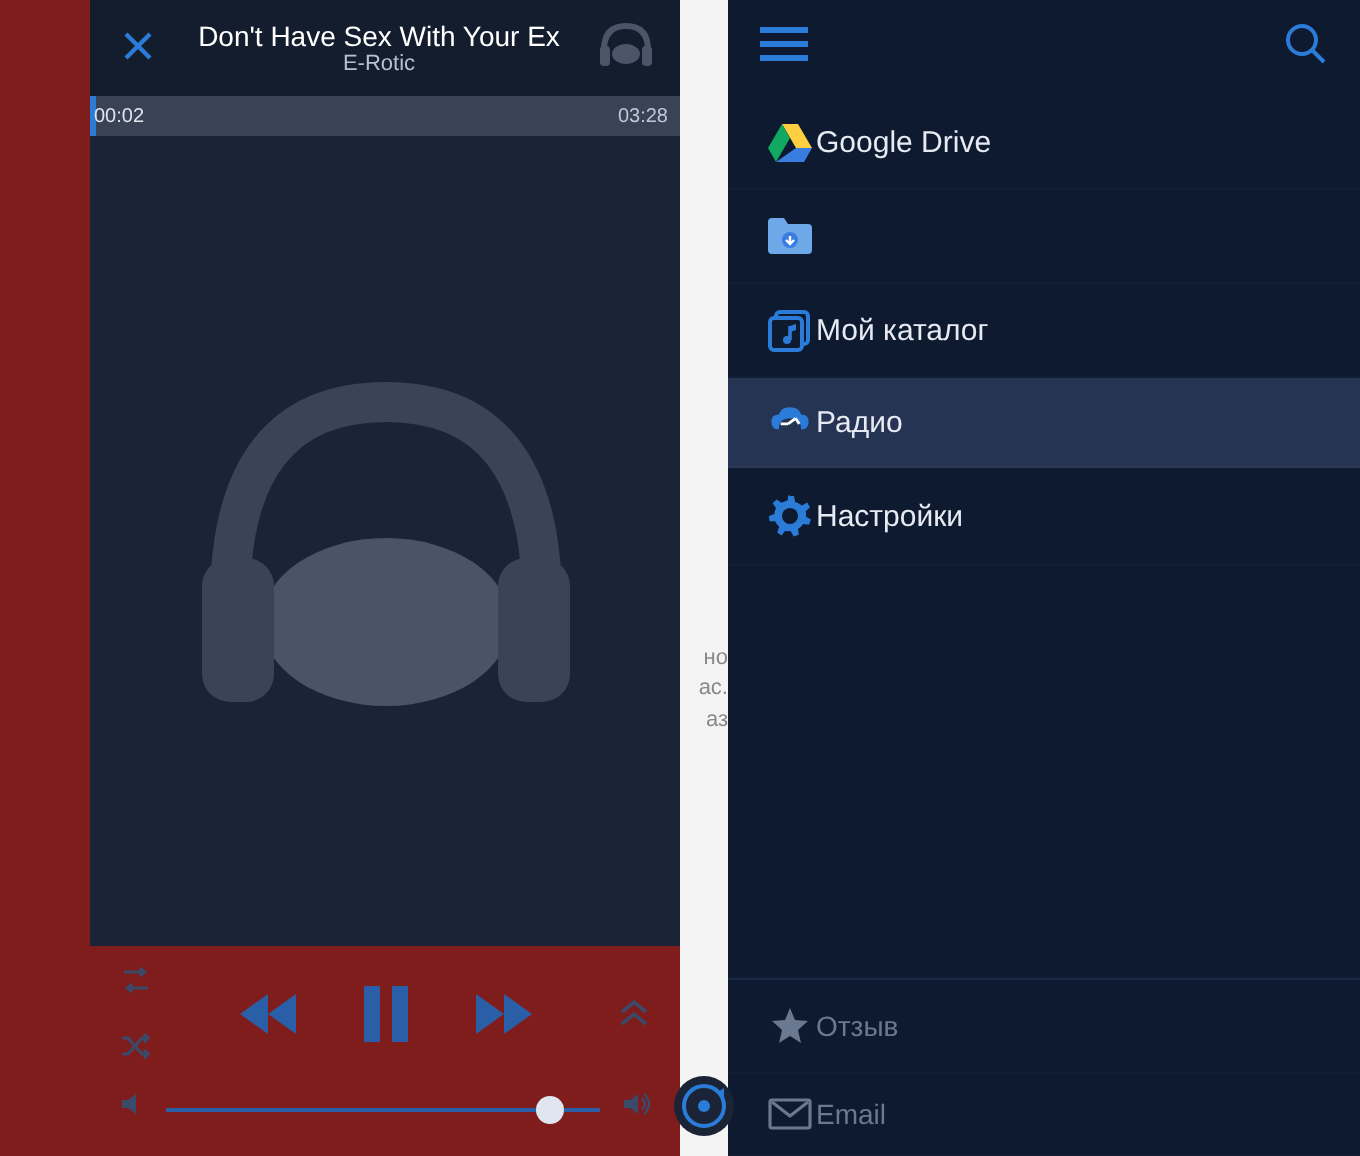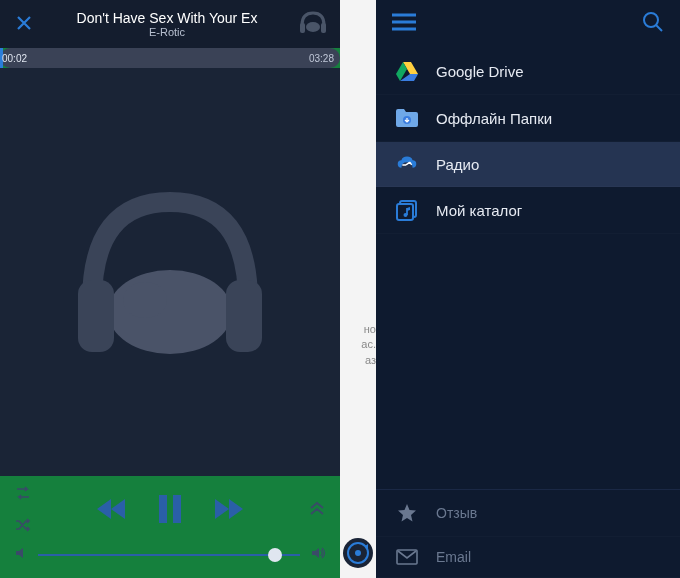--- a/index.html
+++ b/index.html
@@ -14,10 +14,11 @@
 .panel-left {
   width: 340px;
   height: 578px;
-  background: #15803d;
+  background: #7f1d1d;
   display: flex;
   flex-direction: column;
   position: relative;
+  padding-left: 45px;
 }
 .player-header {
   height: 48px;

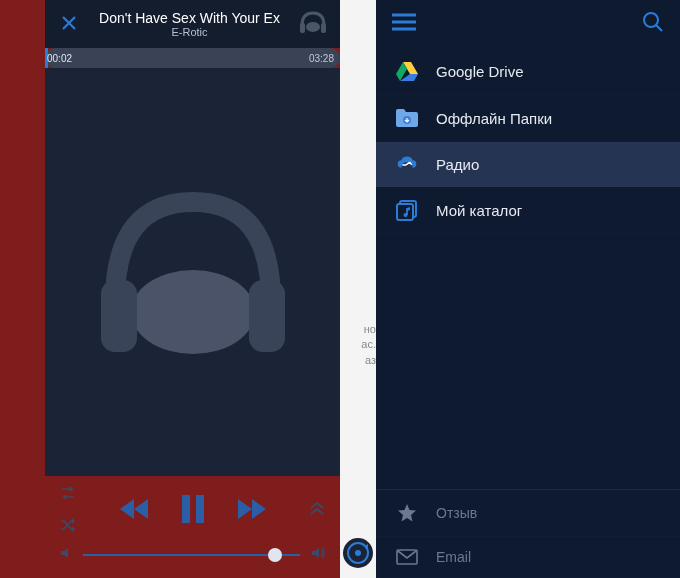--- a/index.html
+++ b/index.html
@@ -41,7 +41,6 @@
   justify-content: space-between;
   font-size: 11px;
   color: #c0c8d8;
-  border-radius: 10px;
 }
 .progress-fill {
   position: absolute;

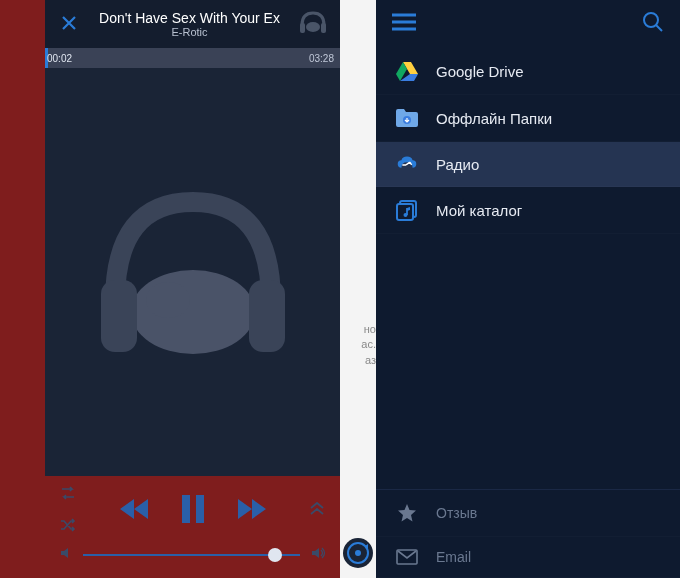--- a/index.html
+++ b/index.html
@@ -143,7 +143,6 @@
 .menu-item {
   display: flex;
   align-items: center;
-  gap: 16px;
   padding: 12px 18px;
   color: #e6eaf2;
   font-size: 15px;

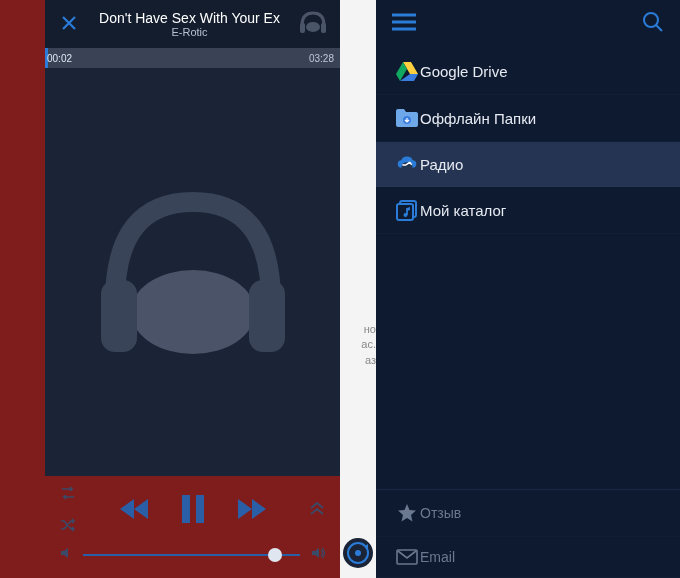--- a/index.html
+++ b/index.html
@@ -306,7 +306,6 @@
               <path d="M13 11 V15 M11 13 L13 15 L15 13" stroke="#fff" stroke-width="1.2" fill="none"></path>
             </svg>
         </span>
-        <span>Оффлайн Папки</span>
       </div>
       <div class="menu-item selected">
         <span class="menu-icon">

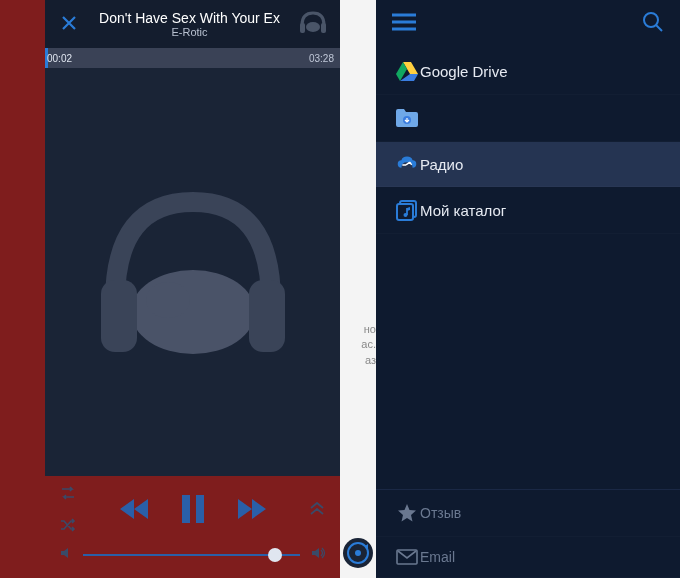--- a/index.html
+++ b/index.html
@@ -307,15 +307,6 @@
             </svg>
         </span>
       </div>
-      <div class="menu-item selected">
-        <span class="menu-icon">
-          <svg width="28" height="20" viewBox="0 0 28 20">
-              <path d="M8 14 Q8 8 14 8 Q20 8 20 14 Q24 14 24 10 Q24 6 20 6 Q19 2 14 2 Q9 2 8 6 Q4 6 4 10 Q4 14 8 14 Z" fill="#2a7cd8"></path>
-              <path d="M9 11 L13 11 M13 11 L17 8 M17 8 L19 11" stroke="#fff" stroke-width="1.5" fill="none"></path>
-            </svg>
-        </span>
-        <span>Радио</span>
-      </div>
       <div class="menu-item">
         <span class="menu-icon">
           <svg width="24" height="22" viewBox="0 0 24 22">
@@ -328,6 +319,15 @@
         </span>
         <span>Мой каталог</span>
       </div>
+      <div class="menu-item selected">
+        <span class="menu-icon">
+          <svg width="28" height="20" viewBox="0 0 28 20">
+              <path d="M8 14 Q8 8 14 8 Q20 8 20 14 Q24 14 24 10 Q24 6 20 6 Q19 2 14 2 Q9 2 8 6 Q4 6 4 10 Q4 14 8 14 Z" fill="#2a7cd8"></path>
+              <path d="M9 11 L13 11 M13 11 L17 8 M17 8 L19 11" stroke="#fff" stroke-width="1.5" fill="none"></path>
+            </svg>
+        </span>
+        <span>Радио</span>
+      </div>
     </div>
 
     <div class="menu-footer">

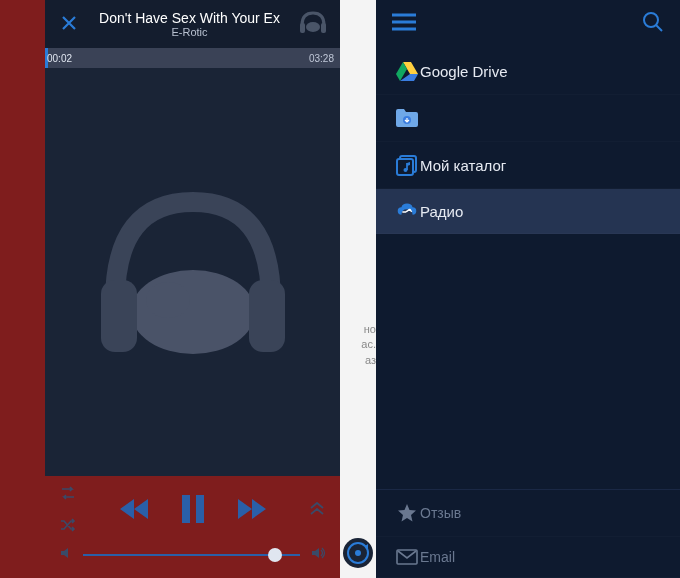--- a/index.html
+++ b/index.html
@@ -328,6 +328,15 @@
         </span>
         <span>Радио</span>
       </div>
+      <div class="menu-item">
+        <span class="menu-icon">
+          <svg width="24" height="24" viewBox="0 0 24 24">
+              <path d="M12 2 L14 2 L14.6 5 Q16.5 5.6 18 6.8 L20.6 5.3 L22 7.7 L19.8 9.6 Q20.2 11 20 12.4 L22.5 13.8 L21.5 16.4 L18.6 16 Q17.5 17.6 16 18.5 L16.4 21.4 L13.8 22.2 L12.4 19.6 Q11 19.8 9.6 19.4 L7.8 21.8 L5.6 20.2 L6.6 17.4 Q5.3 16.2 4.6 14.6 L1.7 14.6 L1.5 12 L4.2 11 Q4.3 9.4 5 8 L3.3 5.6 L5.3 3.8 L7.8 5.4 Q9.2 4.5 10.8 4.2 L11.2 1.4 Z" fill="#2a7cd8"></path>
+              <circle cx="12" cy="12" r="4" fill="#0e1a2f"></circle>
+            </svg>
+        </span>
+        <span>Настройки</span>
+      </div>
     </div>
 
     <div class="menu-footer">

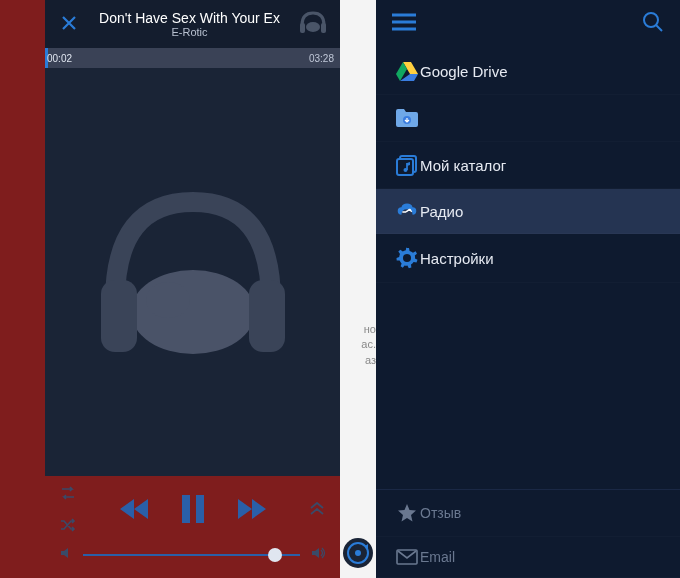--- a/index.html
+++ b/index.html
@@ -105,7 +105,7 @@
   position: relative;
 }
 .peek-strip {
-  width: 36px;
+  width: 24px;
   background: #f4f4f4;
   display: flex;
   flex-direction: column;

